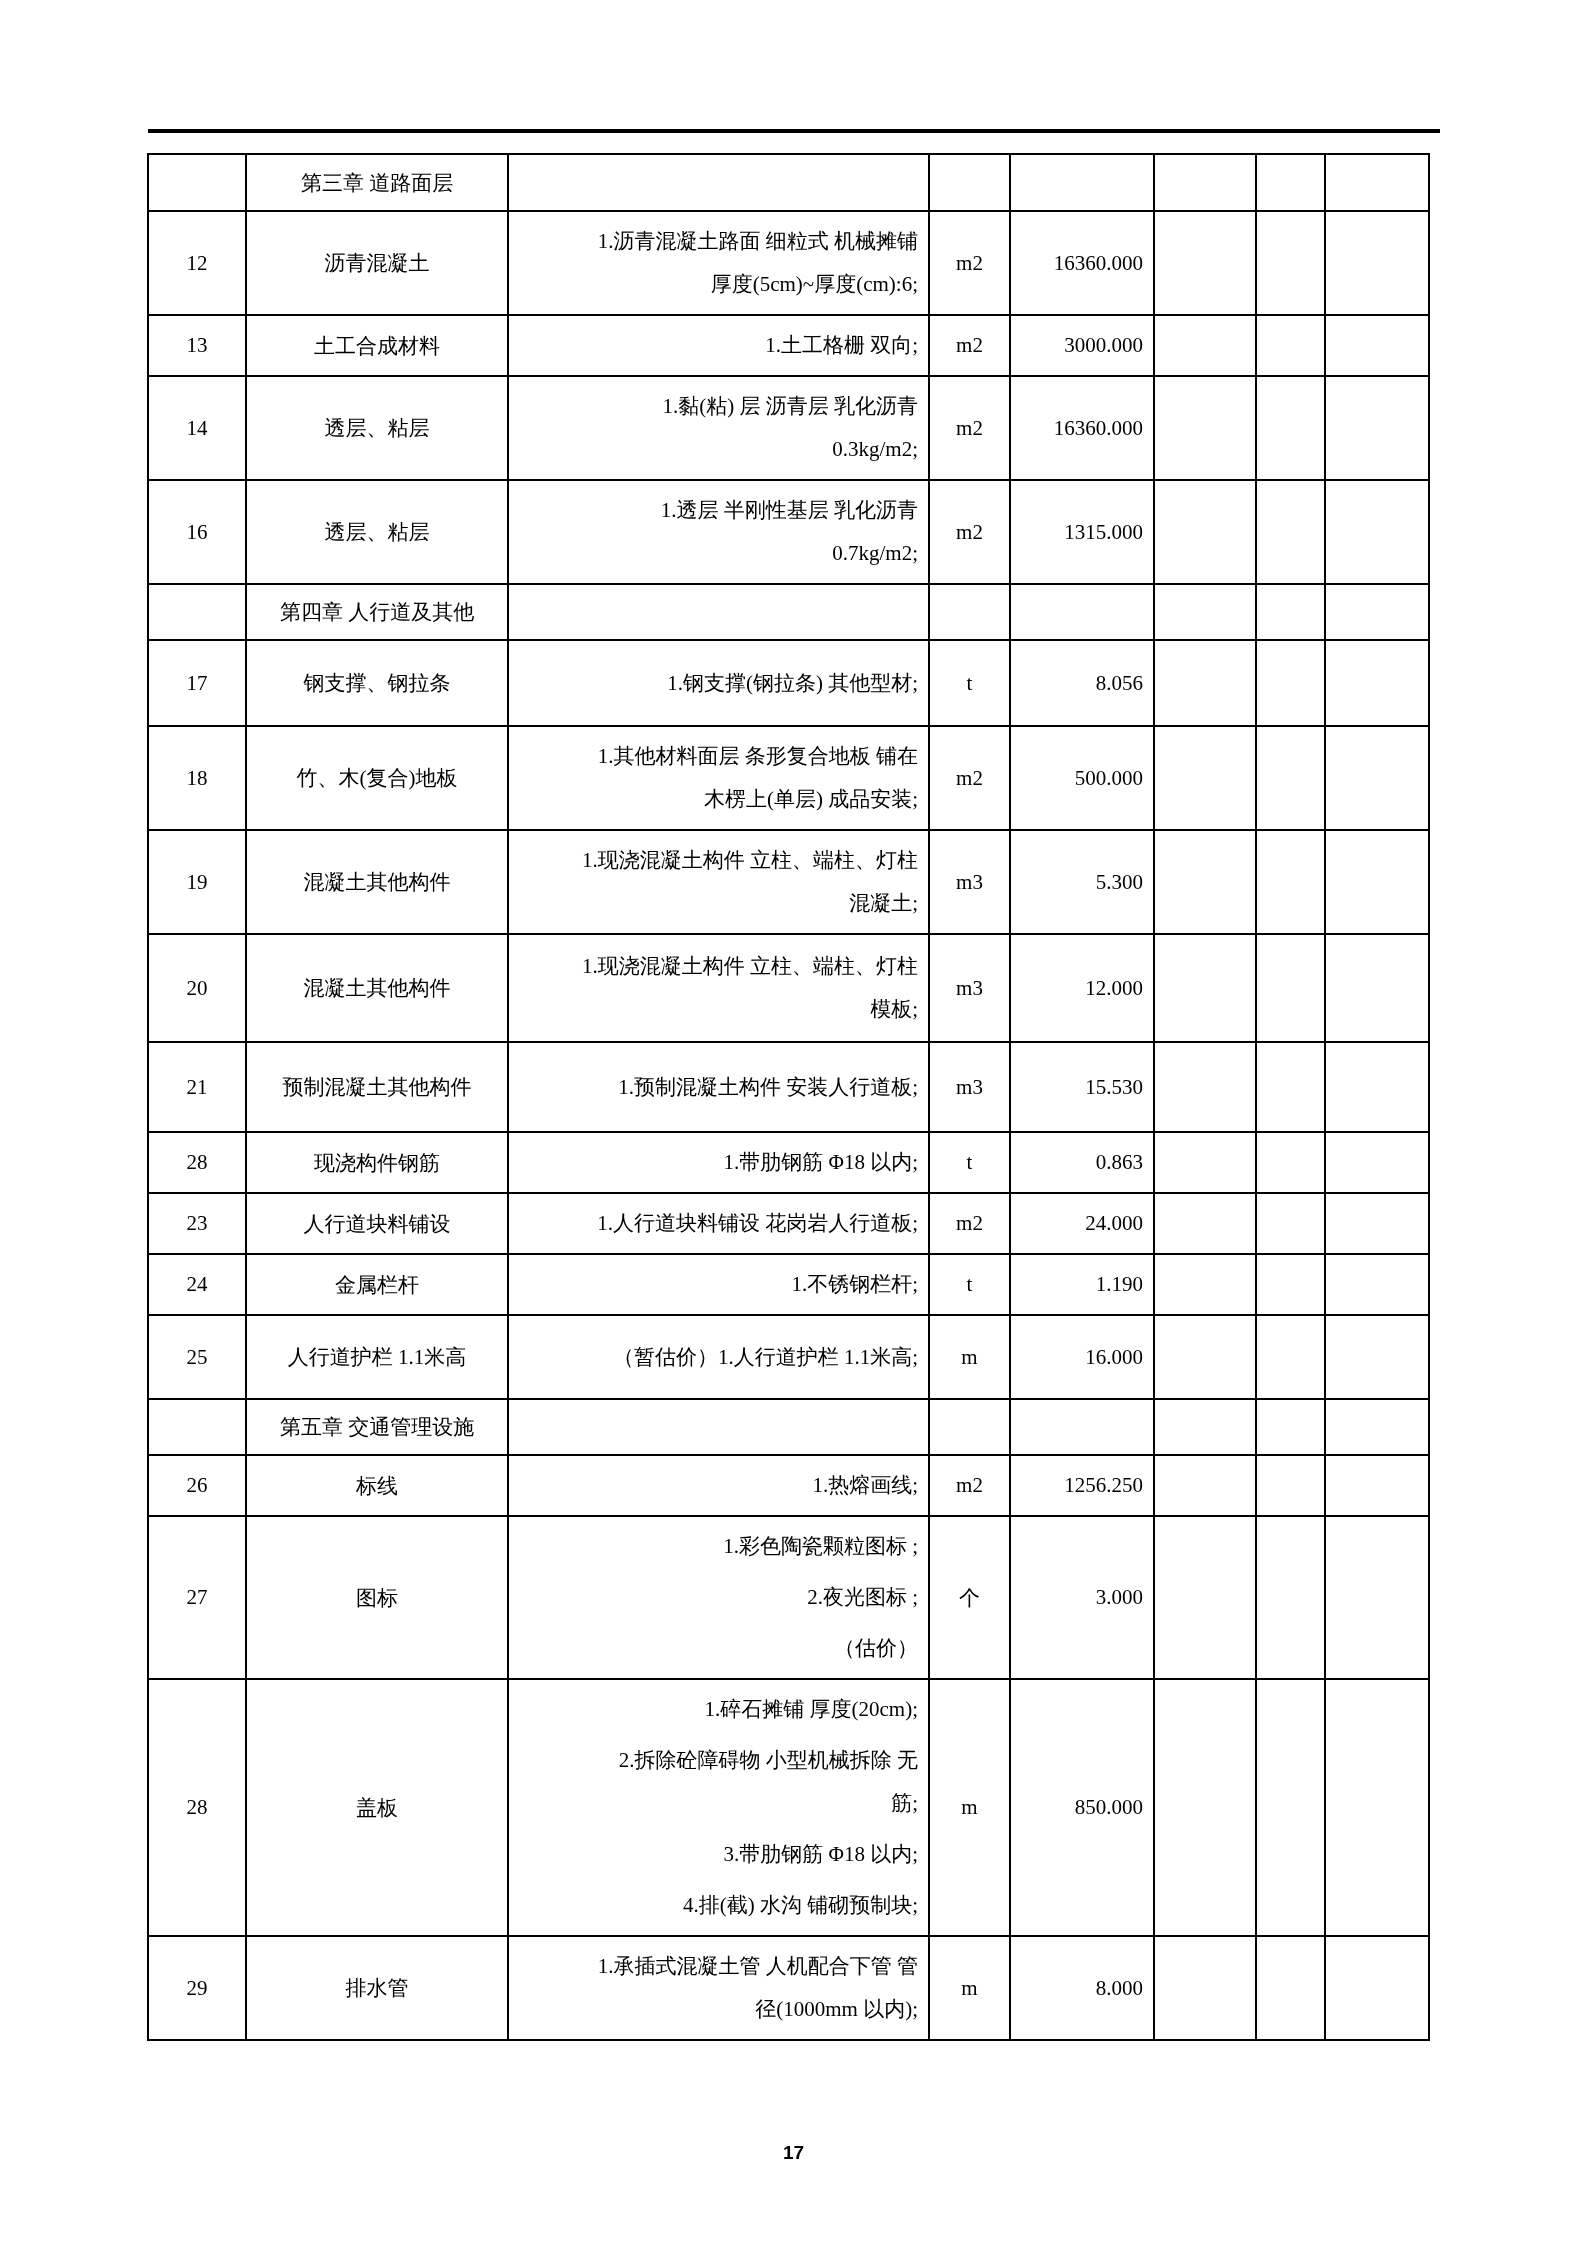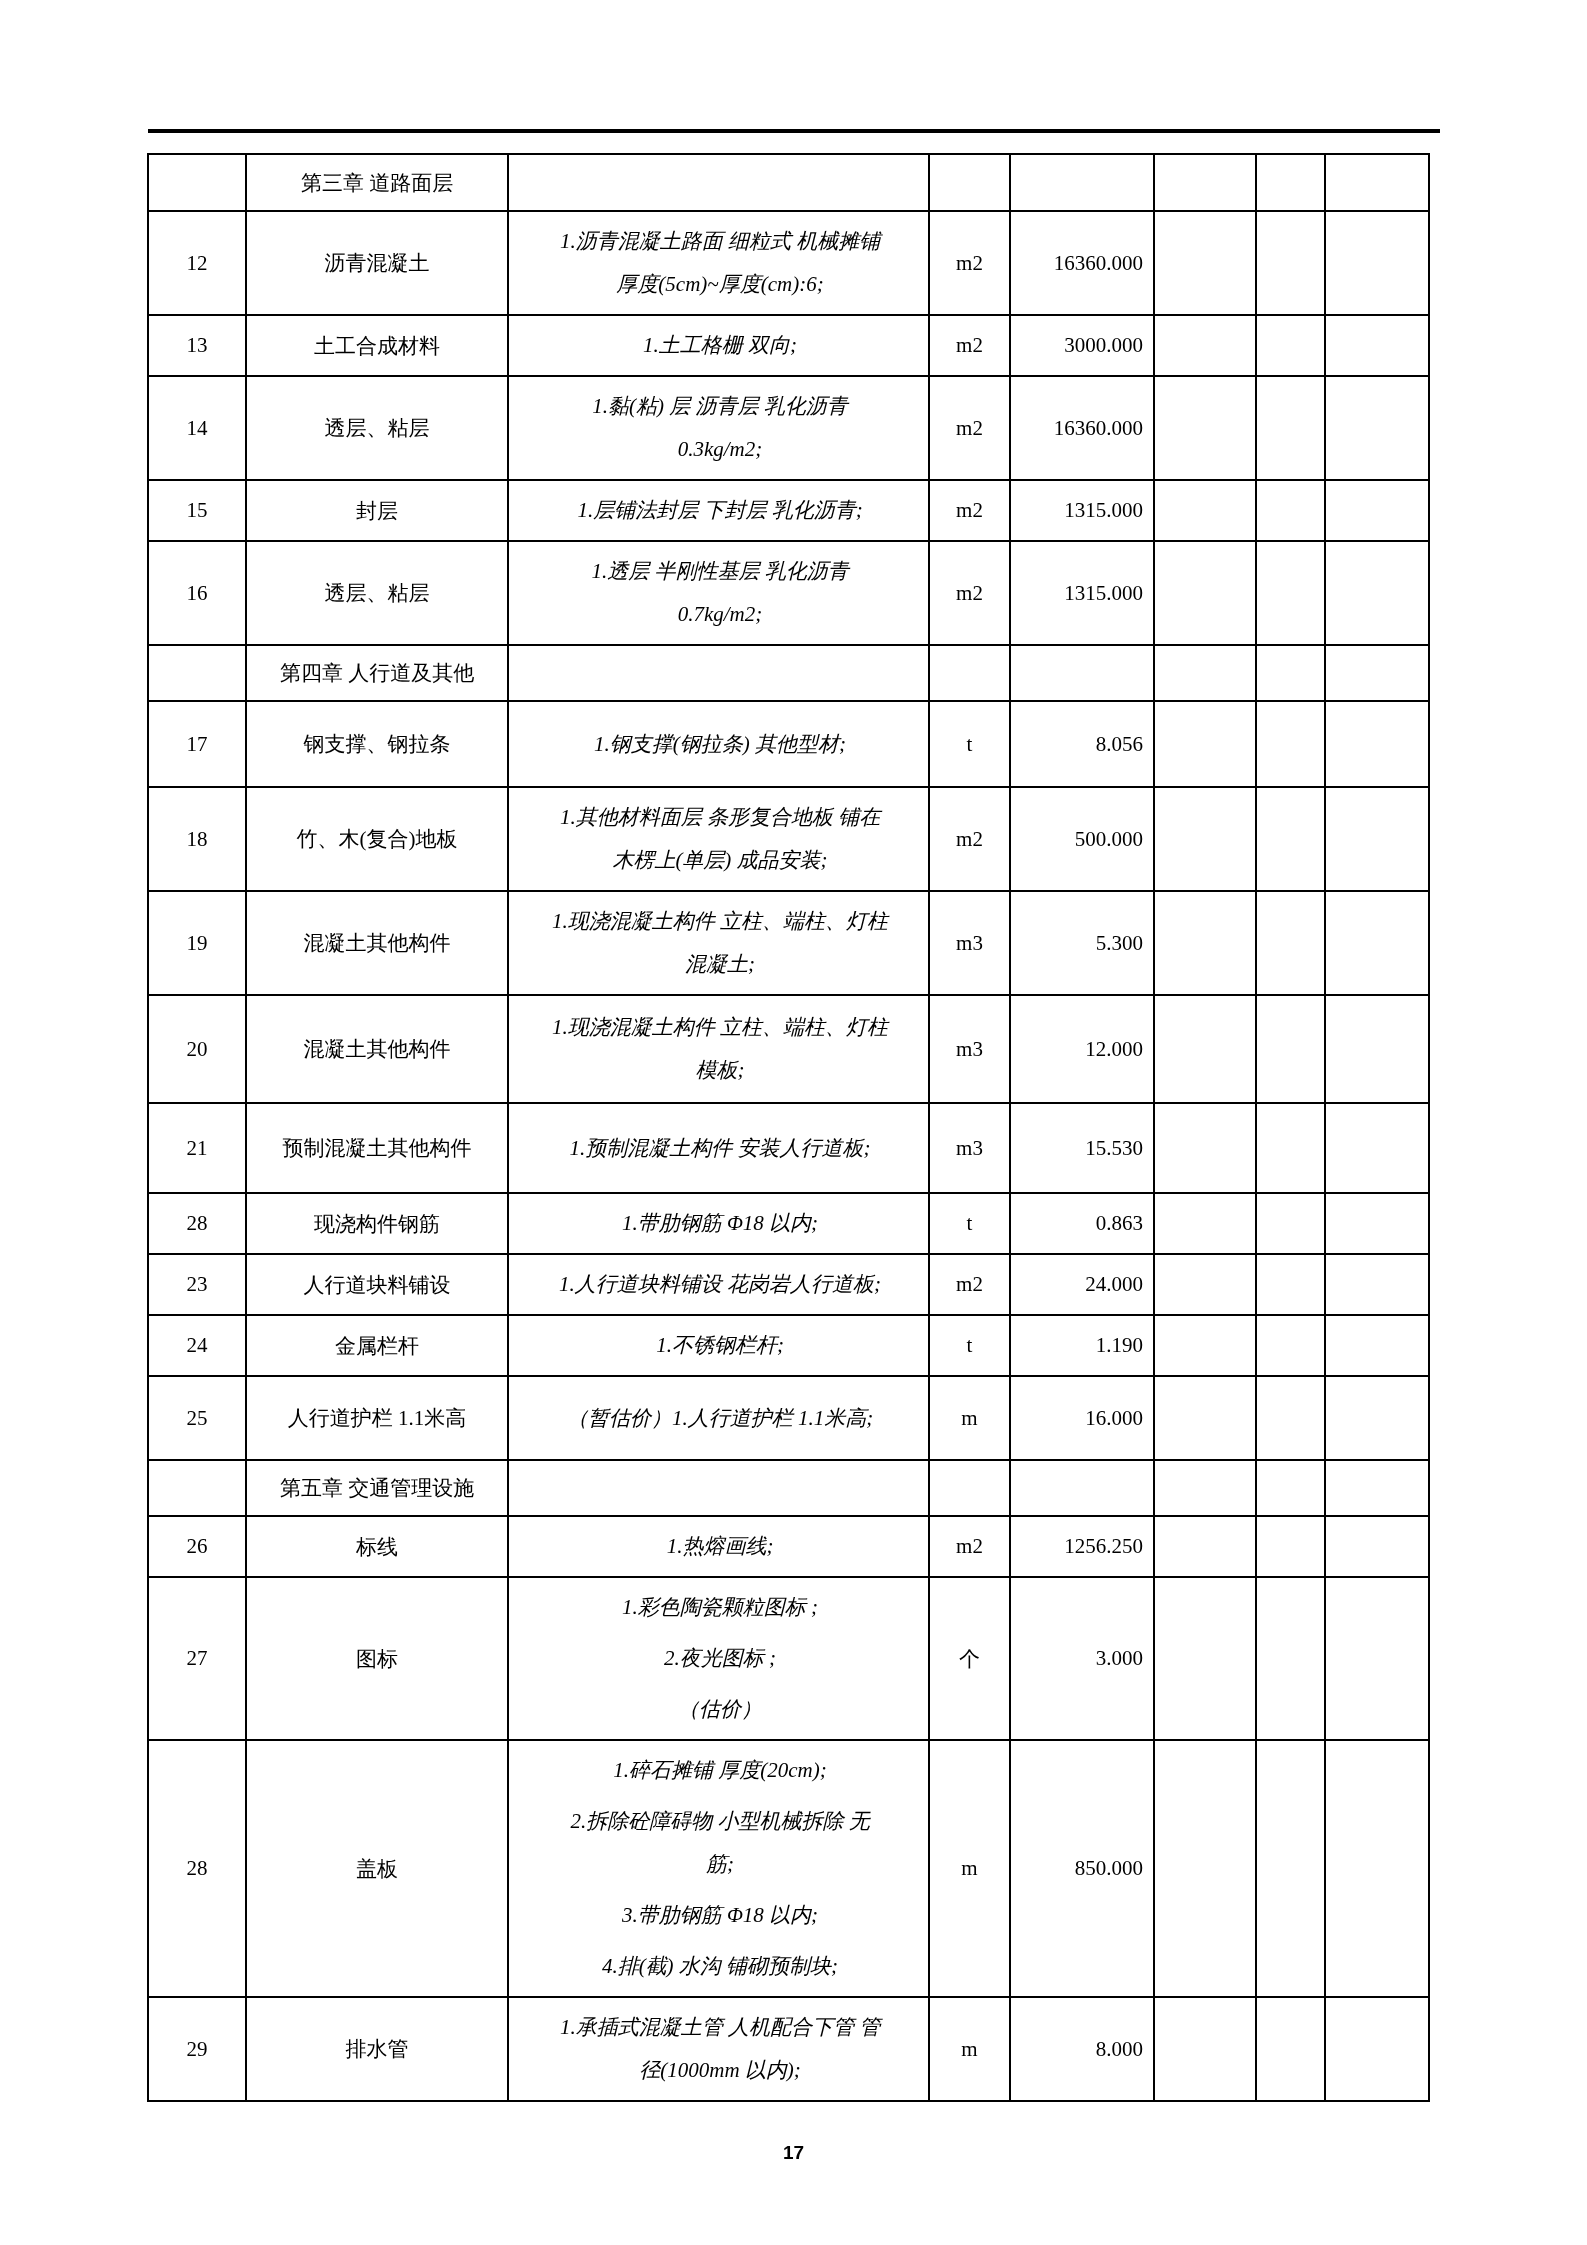--- a/index.html
+++ b/index.html
@@ -33,7 +33,7 @@
   }
   td.c-no   { text-align: center; }
   td.c-name { text-align: center; padding: 2px 4px; }
-  td.c-desc { text-align: center; padding: 8px 10px 8px 13px; line-height: 43px; font-style: italic; }
+  td.c-desc { text-align: right; padding: 8px 10px 8px 13px; line-height: 43px; }
   td.c-unit { text-align: center; }
   td.c-qty  { text-align: right; padding-right: 10px; }
   .para { white-space: pre-line; }

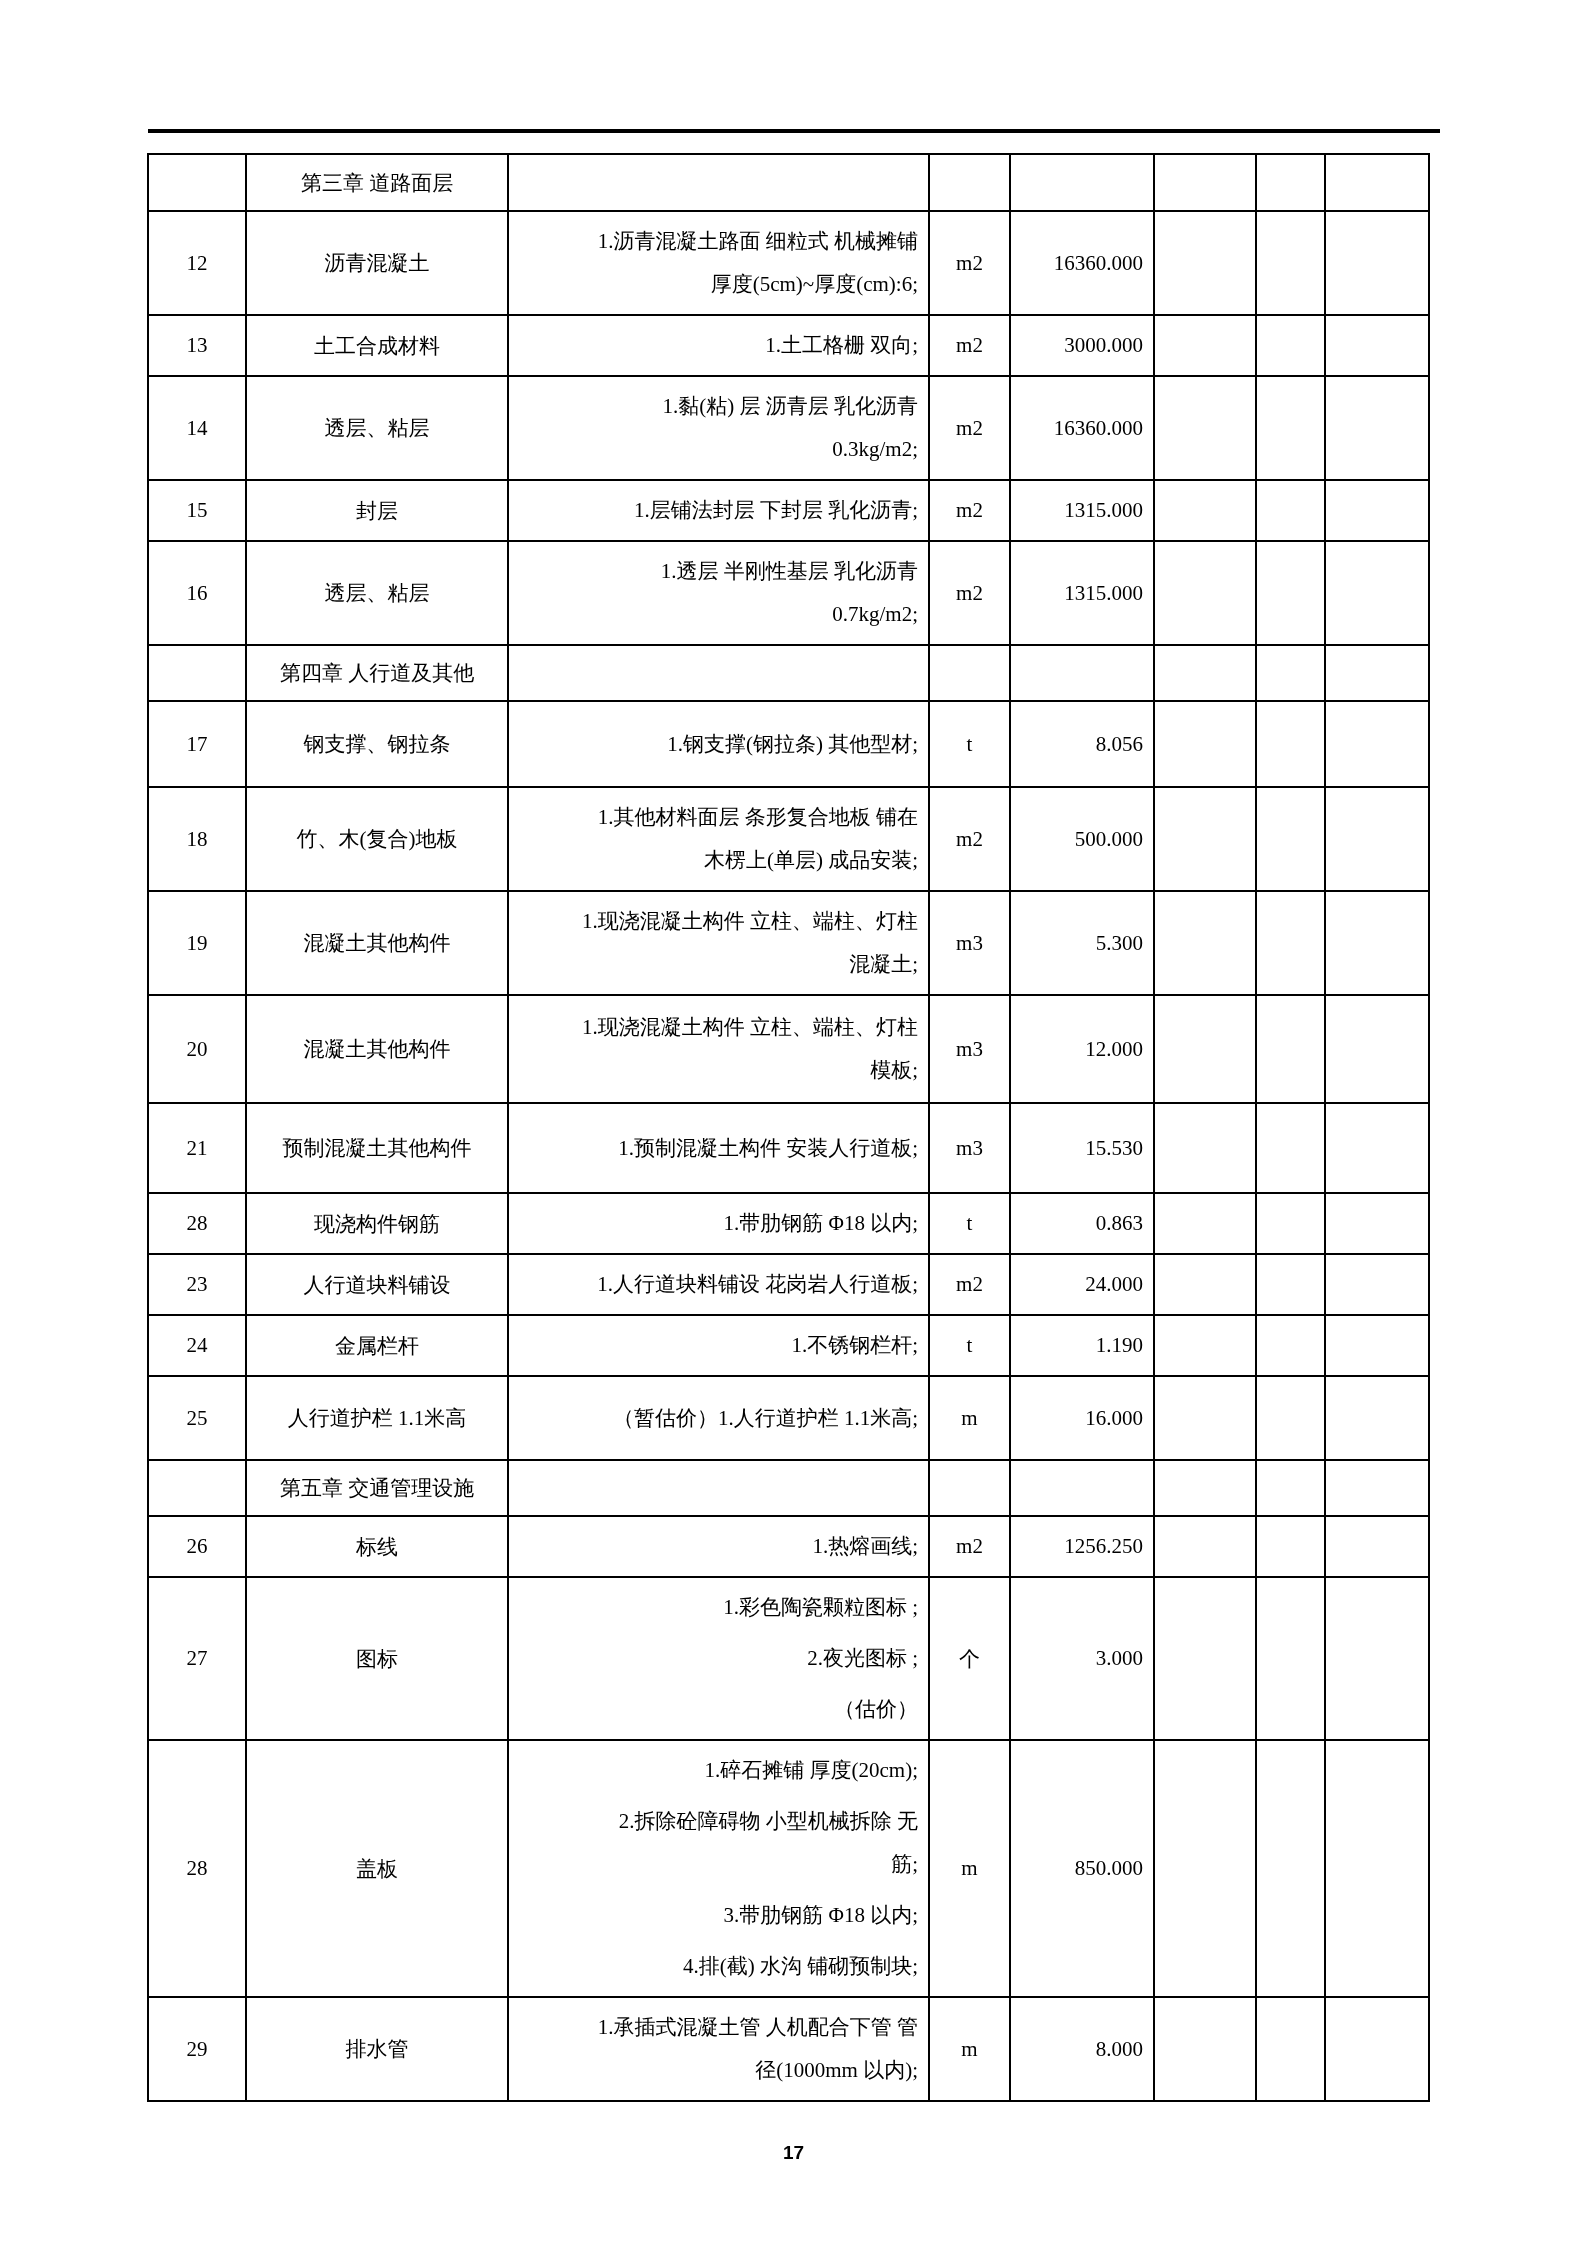--- a/index.html
+++ b/index.html
@@ -116,18 +116,6 @@
     <td class="c-e2"></td>
     <td class="c-e3"></td>
   </tr>
-      <tr style="height: 61px;">
-    <td class="c-no">15</td>
-    <td class="c-name">封层</td>
-    <td class="c-desc">
-          <div class="para">1.层铺法封层 下封层 乳化沥青;</div>
-        </td>
-    <td class="c-unit">m2</td>
-    <td class="c-qty">1315.000</td>
-    <td class="c-e1"></td>
-    <td class="c-e2"></td>
-    <td class="c-e3"></td>
-  </tr>
       <tr style="height: 86px;">
     <td class="c-no">16</td>
     <td class="c-name">透层、粘层</td>

